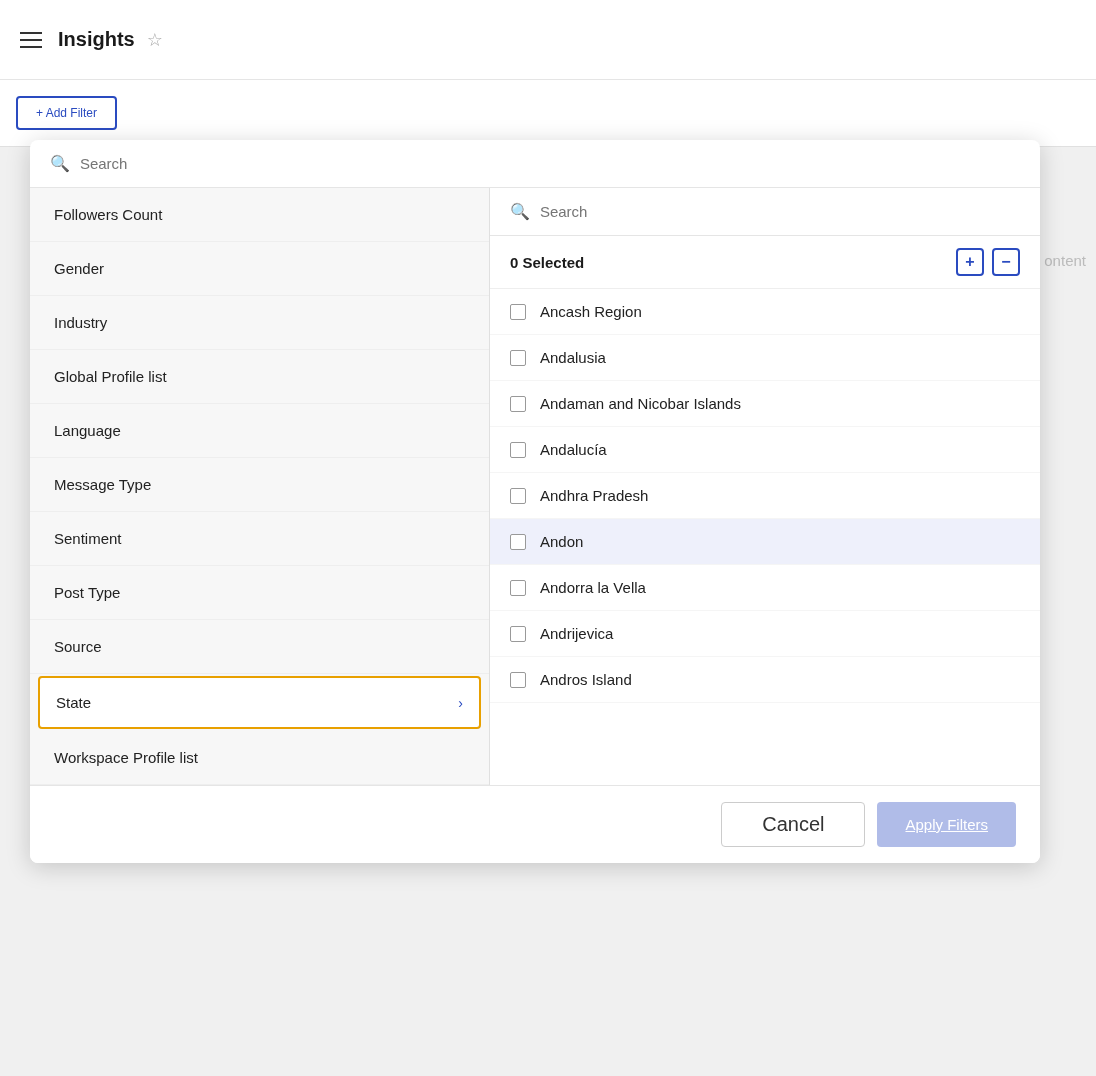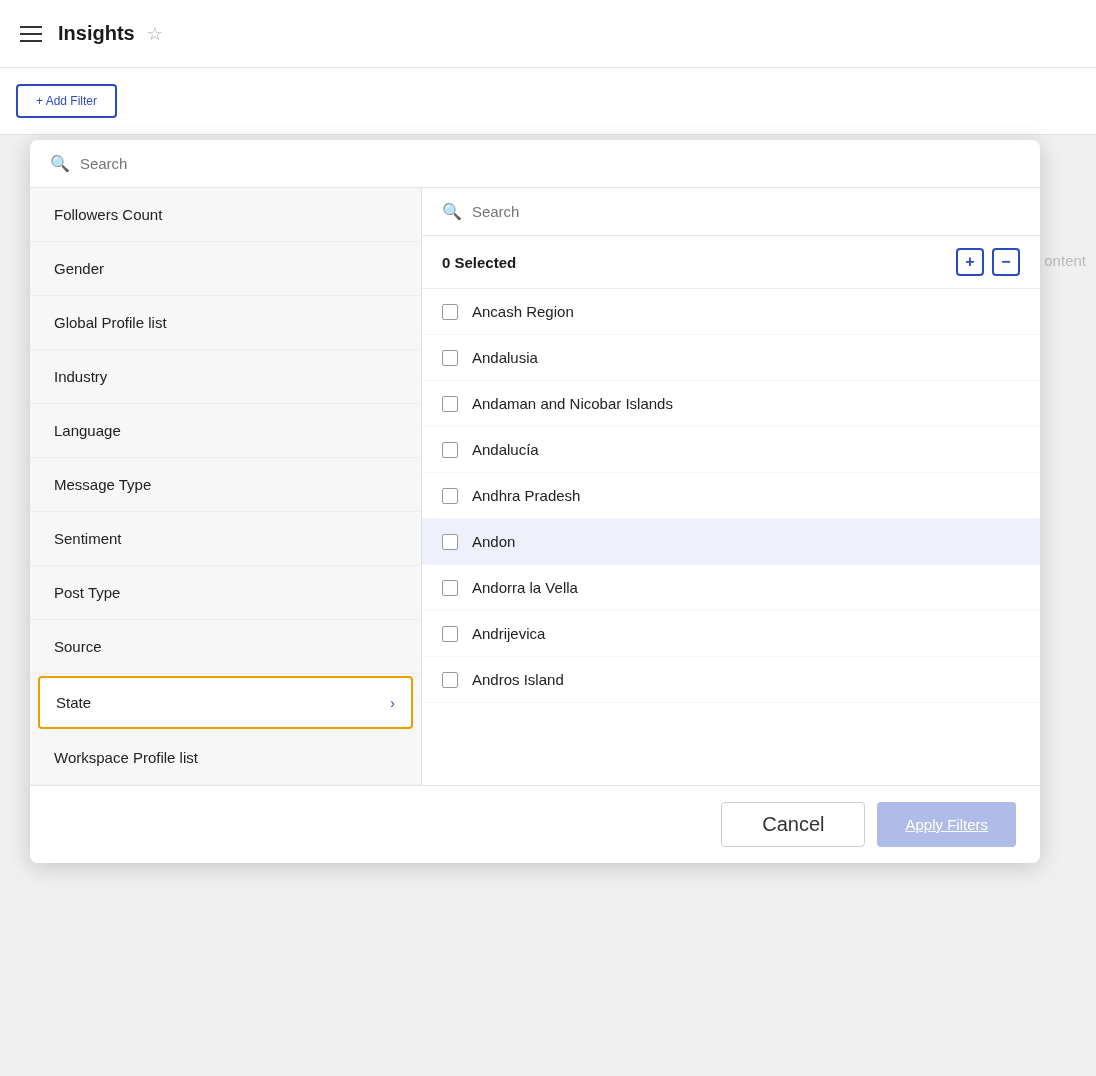--- a/index.html
+++ b/index.html
@@ -15,7 +15,7 @@
     
     .top-bar {
       background: #fff;
-      height: 68px;
+      height: 80px;
       display: flex;
       align-items: center;
       padding: 0 16px;

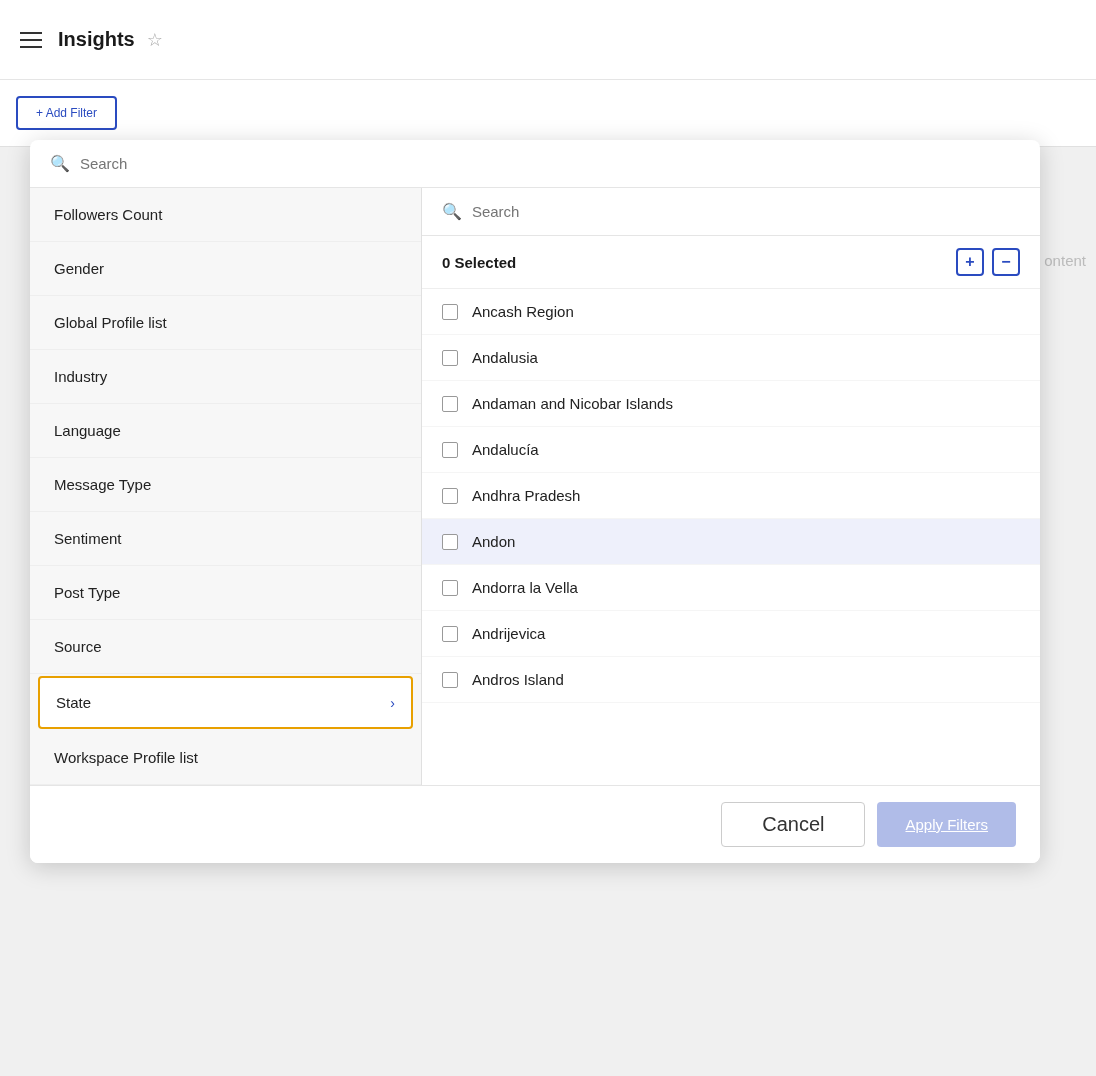--- a/index.html
+++ b/index.html
@@ -110,7 +110,7 @@
 
     
     .left-panel {
-      width: 392px;
+      width: 460px;
       background: #f7f7f7;
       overflow-y: auto;
       border-right: 1px solid #e0e0e0;

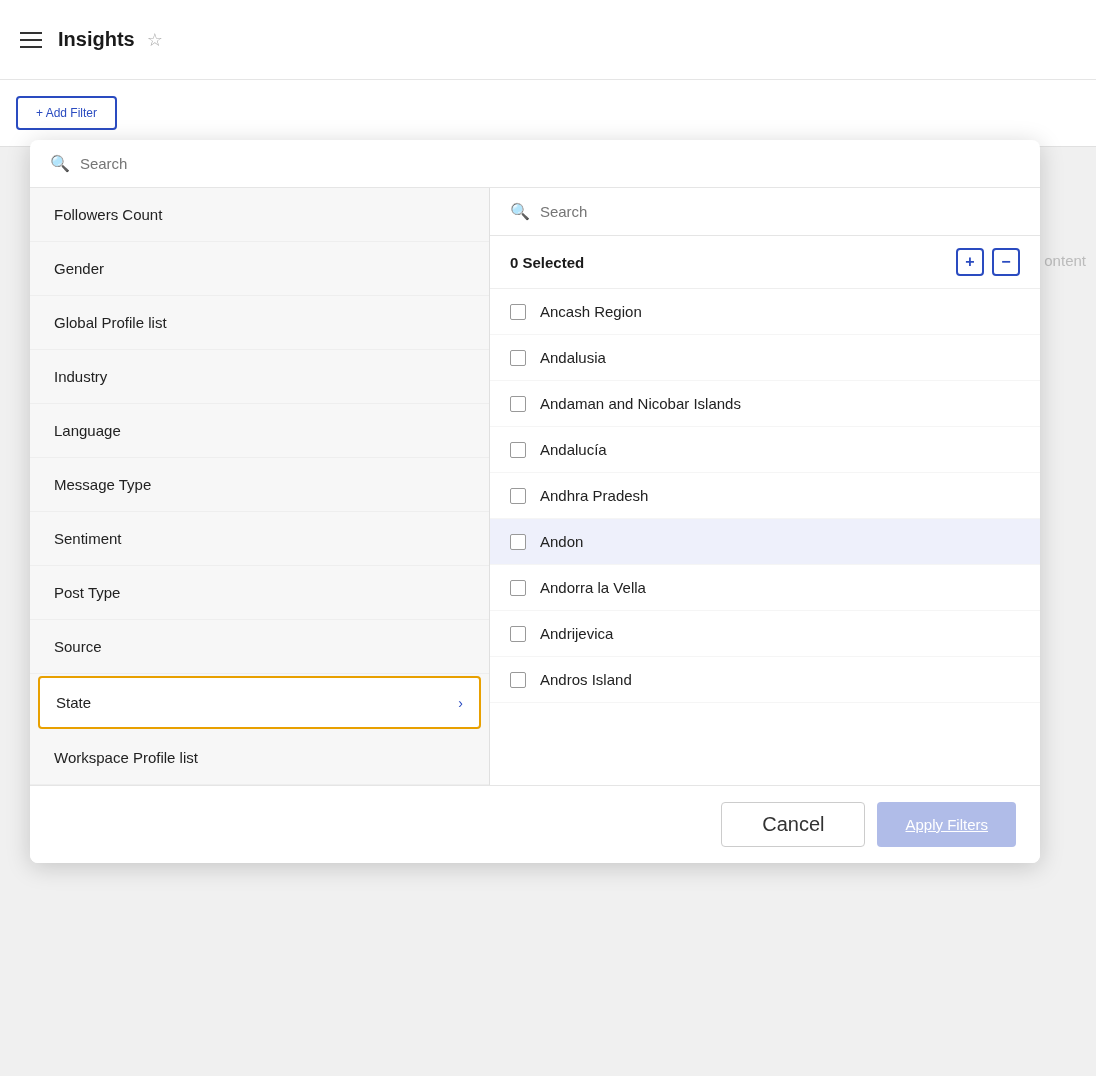--- a/index.html
+++ b/index.html
@@ -298,10 +298,10 @@
           <span>Gender</span>
         </div>
         <div class="filter-item">
+          <span>Industry</span>
+        </div>
+        <div class="filter-item">
           <span>Global Profile list</span>
-        </div>
-        <div class="filter-item">
-          <span>Industry</span>
         </div>
         <div class="filter-item">
           <span>Language</span>

